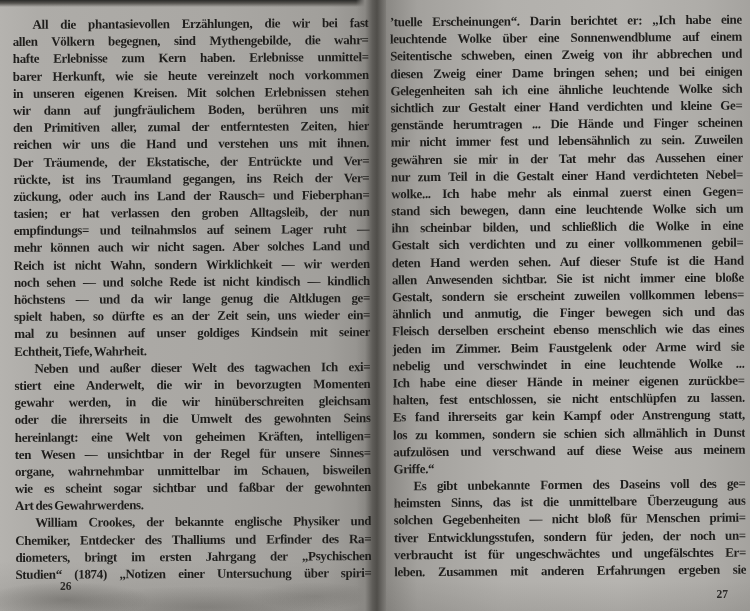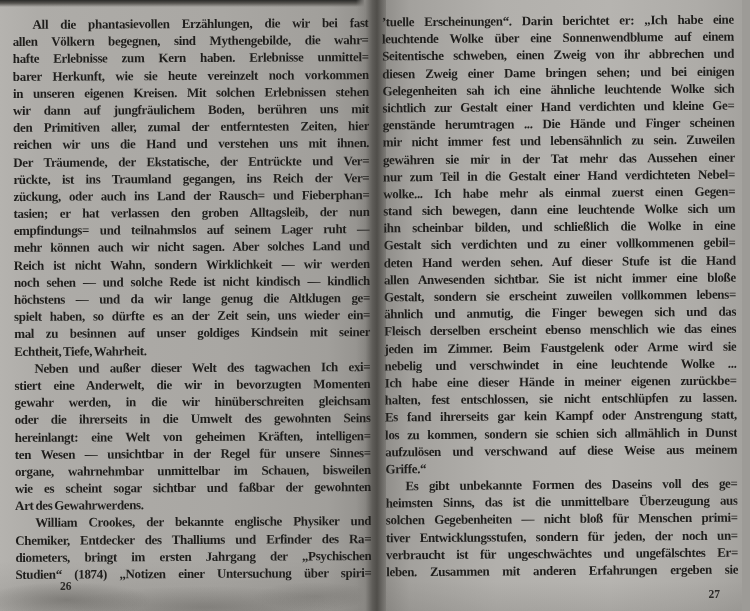--- a/index.html
+++ b/index.html
@@ -44,7 +44,7 @@
     z-index: 2;
   }
   .page.right {
-    left: 364px; width: 378px;
+    left: 372px; width: 378px;
     background: linear-gradient(to right,
       #716f6b 0%, #8b8985 4%, #a3a19d 12%, #b2b0ac 35%, #b6b4b0 65%, #aeaca8 88%, #a5a39f 100%);
     font-family: Liberation Serif, serif;

